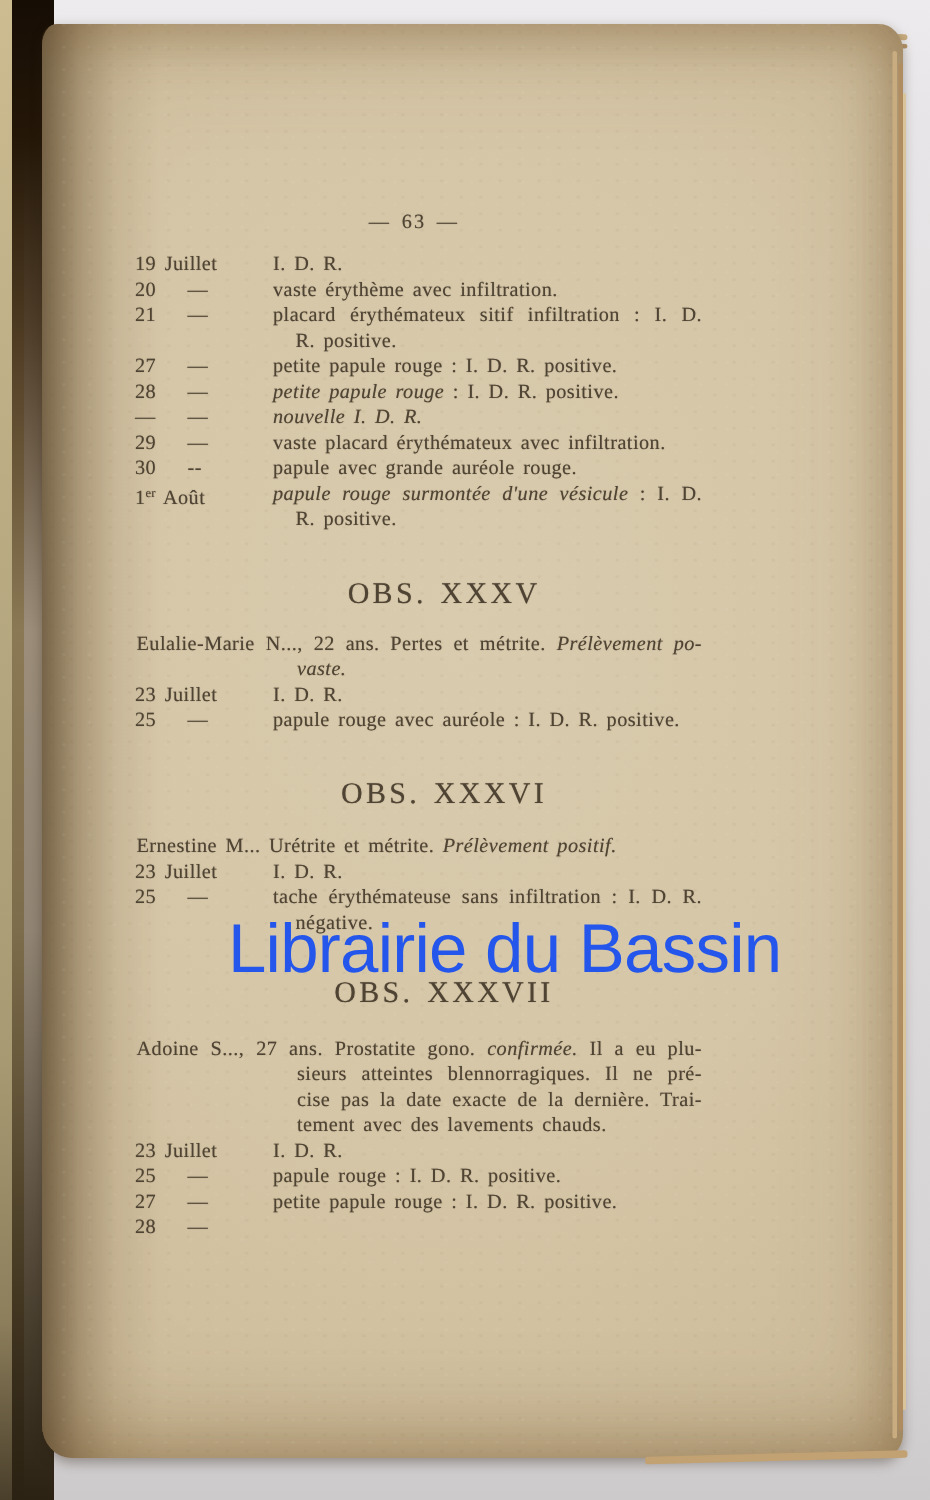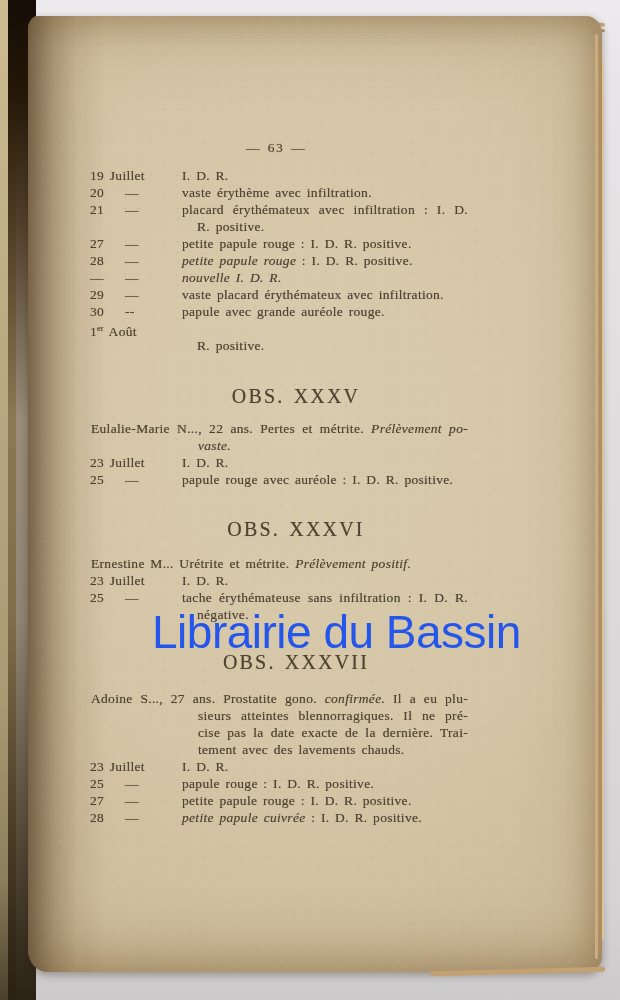--- a/index.html
+++ b/index.html
@@ -94,7 +94,7 @@
   <div class="line fill" style="top:201px">
       <span class="d">21</span>
       <span class="s">—</span>
-      <span class="t"><span>placard érythémateux avec infiltration : I. D.</span></span>
+      <span class="t"><span>placard érythémateux sitif infiltration : I. D.</span></span>
     </div>
   <div class="line cont" style="top:218px">
       <span class="t"><span>R. positive.</span></span>

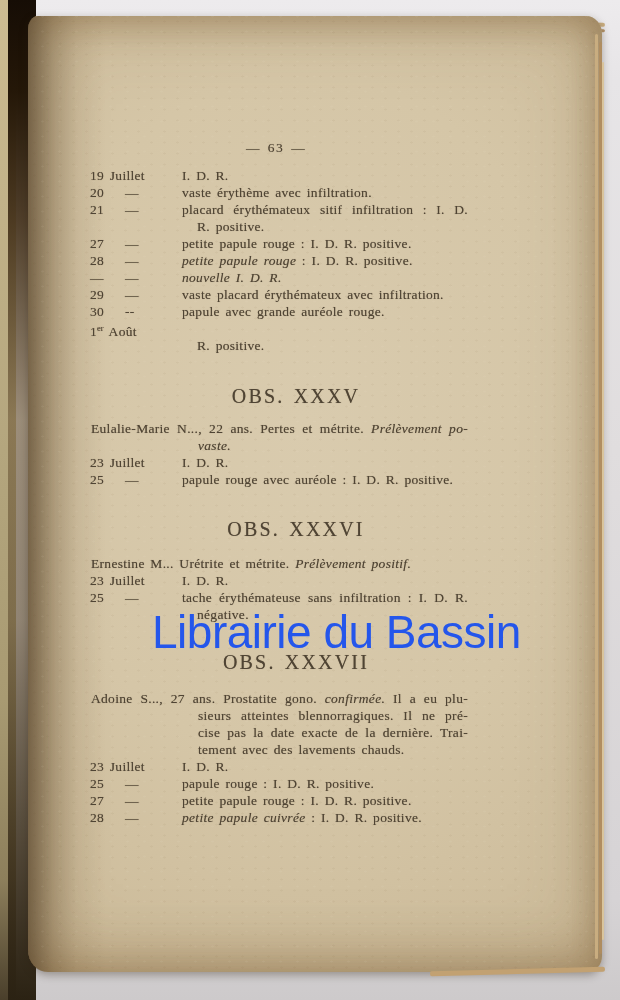--- a/index.html
+++ b/index.html
@@ -126,6 +126,7 @@
     </div>
   <div class="line fill" style="top:320px">
       <span class="d"><span>1</span><sup>er</sup><span> Août</span></span>
+      <span class="t"><em>papule rouge surmontée d'une vésicule</em><span> : I. D.</span></span>
     </div>
   <div class="line cont" style="top:337px">
       <span class="t"><span>R. positive.</span></span>

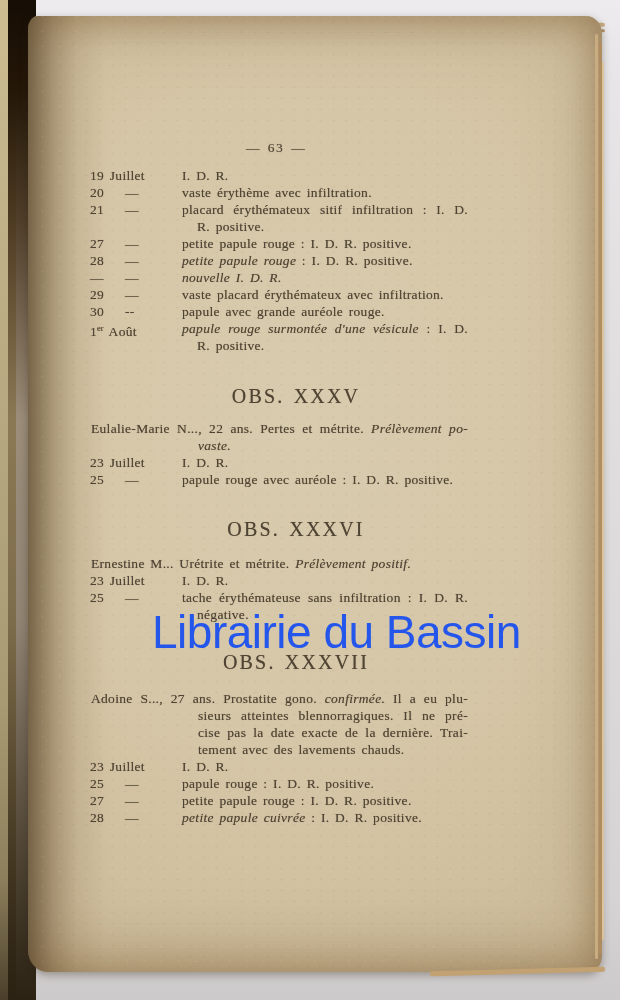--- a/index.html
+++ b/index.html
@@ -198,7 +198,6 @@
   <div class="line" style="top:809px">
       <span class="d">28</span>
       <span class="s">—</span>
-      <span class="t"><em>petite papule cuivrée</em><span> : I. D. R. positive.</span></span>
     </div>
 
 </div>

